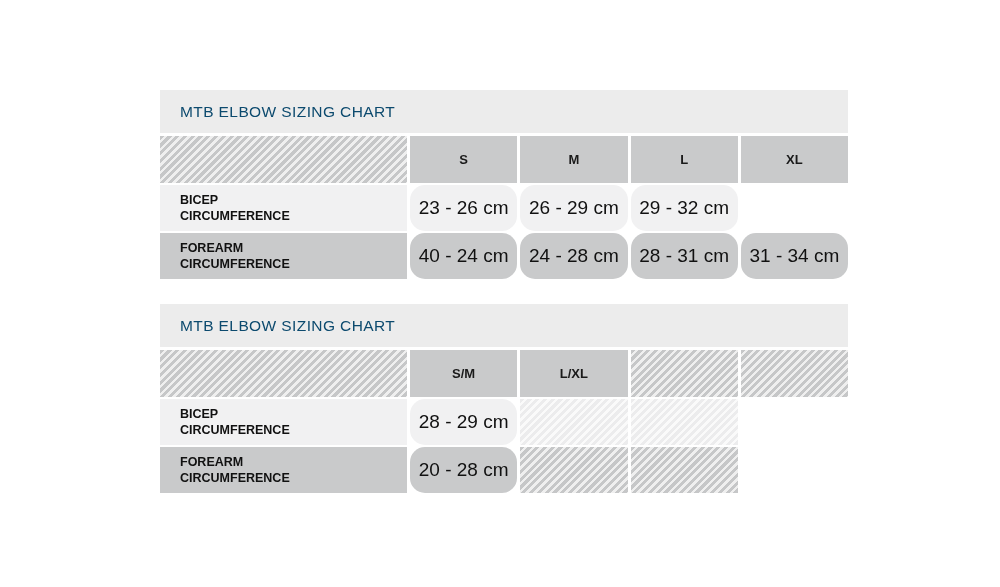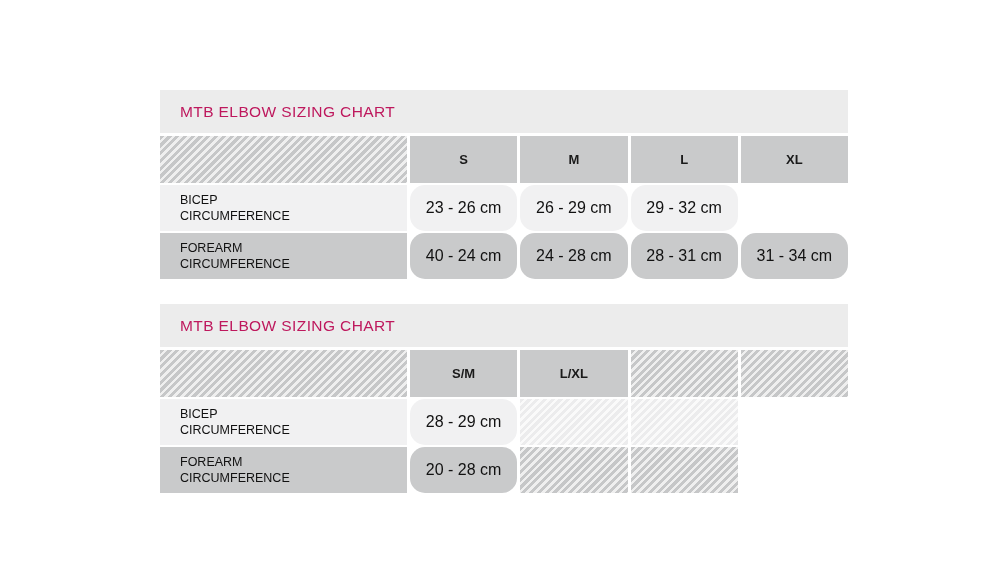--- a/index.html
+++ b/index.html
@@ -29,7 +29,7 @@
     margin-bottom: 3px;
   }
   .title-band span {
-    color: #be185d;
+    color: #0c4a6e;
     font-size: 15.5px;
     letter-spacing: 0.4px;
   }

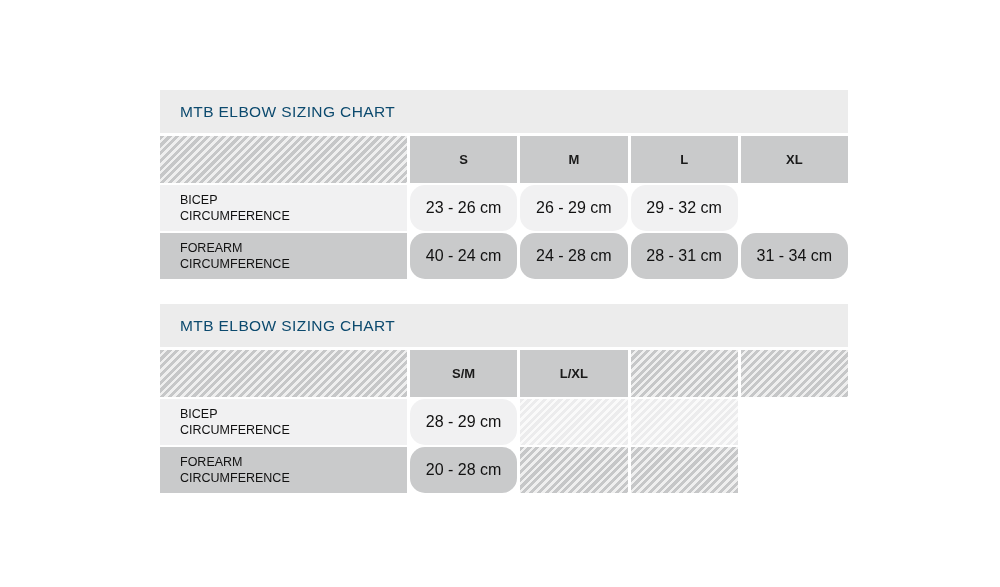--- a/index.html
+++ b/index.html
@@ -67,7 +67,7 @@
     justify-content: center;
   }
   .label-cell div {
-    font-weight: normal;
+    font-weight: bold;
     font-size: 12.5px;
     line-height: 16px;
     color: #111111;

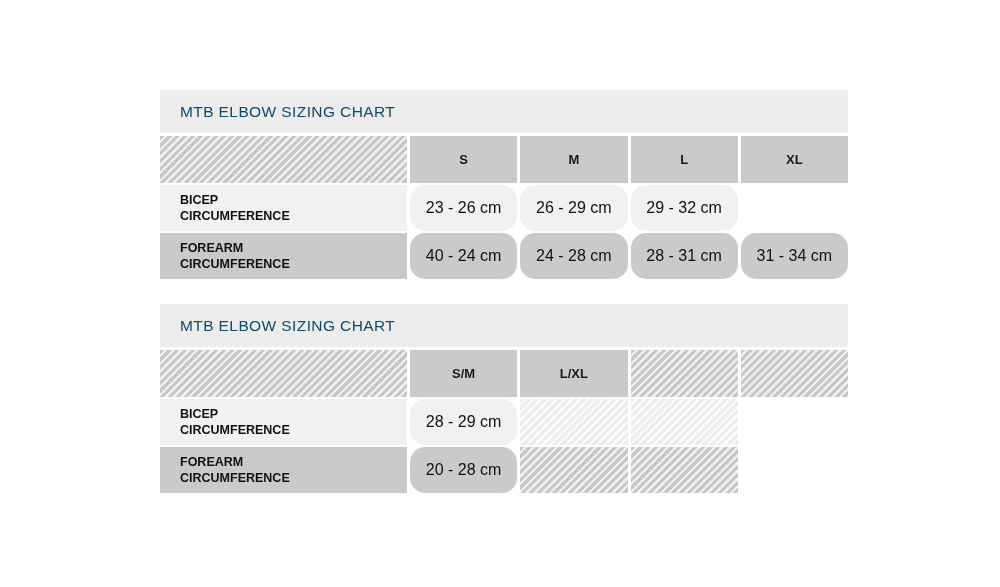--- a/index.html
+++ b/index.html
@@ -73,7 +73,7 @@
     color: #111111;
   }
   .value-cell {
-    font-size: 16px;
+    font-size: 19px;
     color: #111111;
     border-radius: 15px;
   }

